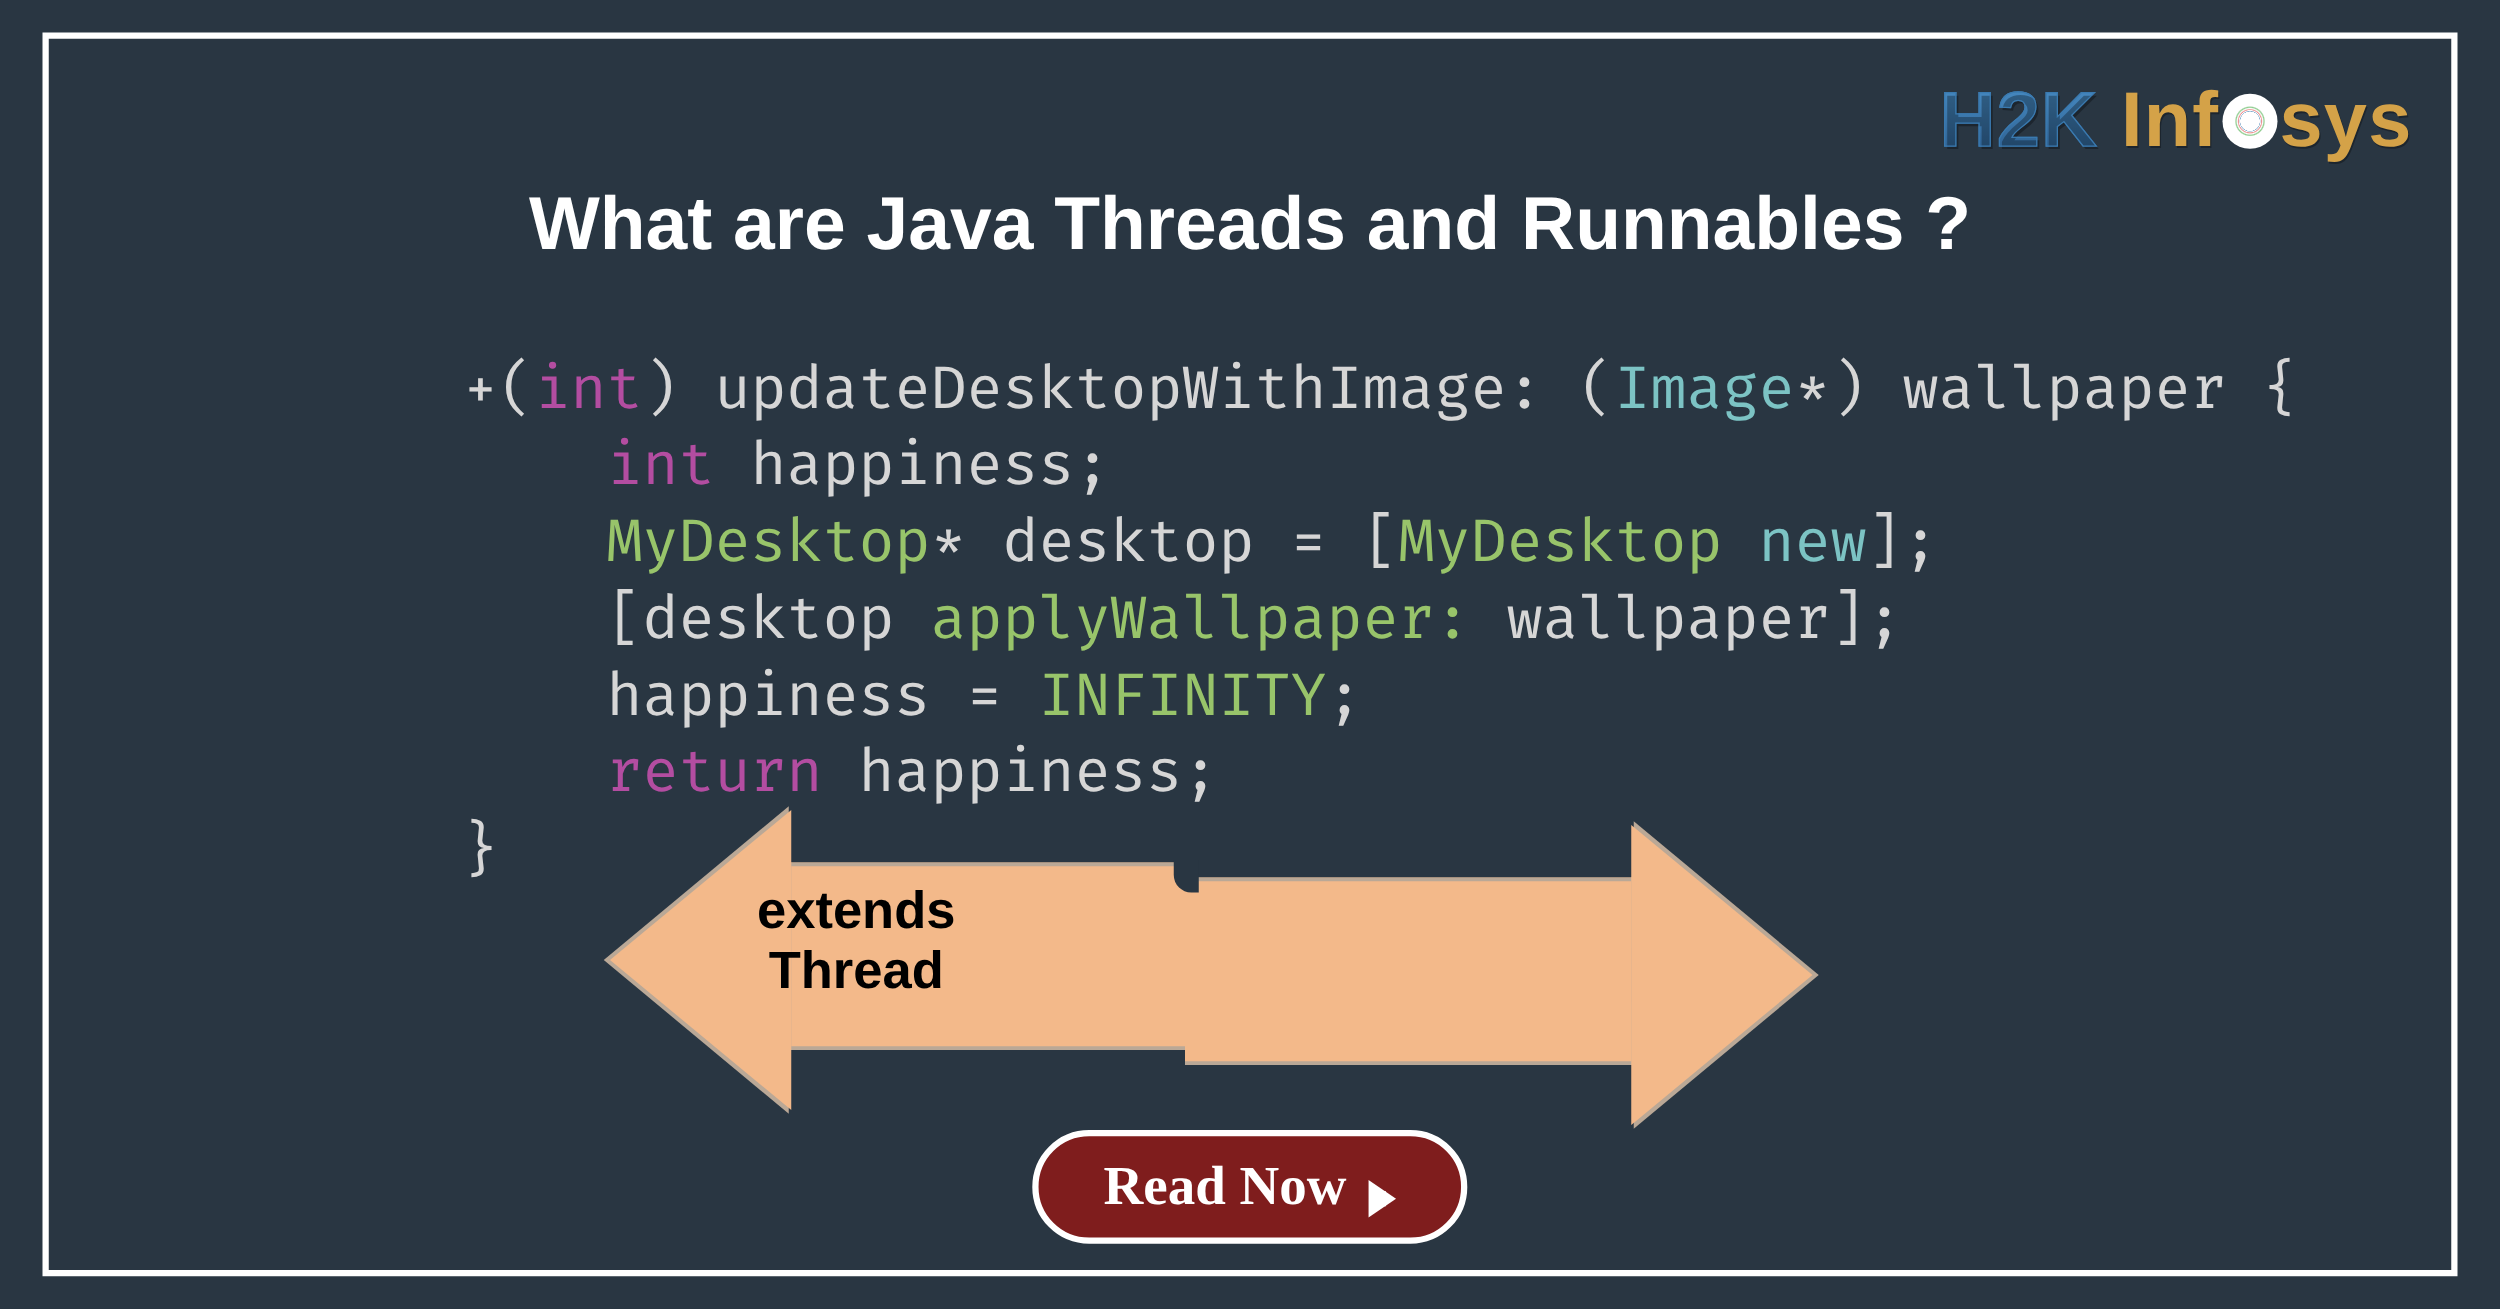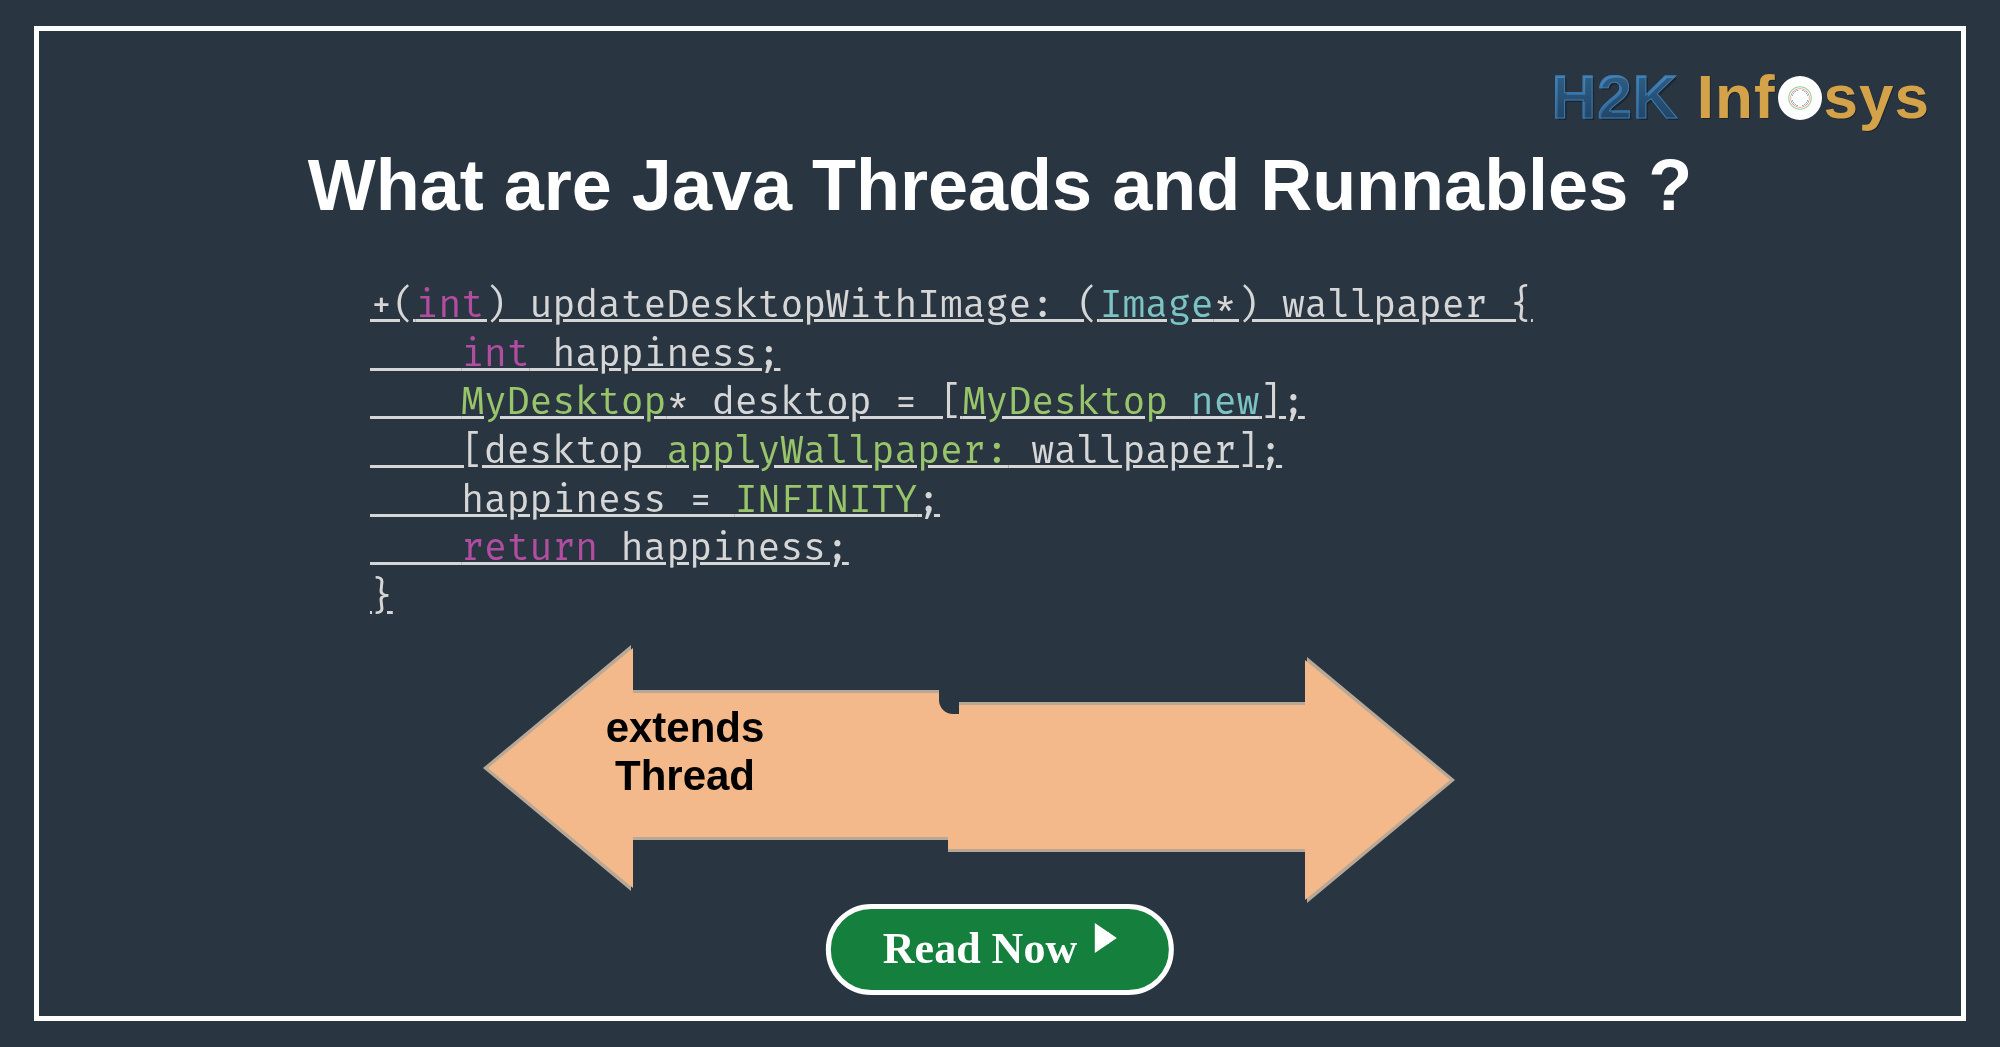--- a/index.html
+++ b/index.html
@@ -76,7 +76,7 @@
     right: 0;
     text-align: center;
     color: #ffffff;
-    font-size: 72px;
+    font-size: 60px;
     font-weight: 600;
     font-family: "Segoe UI", Arial, sans-serif;
   }

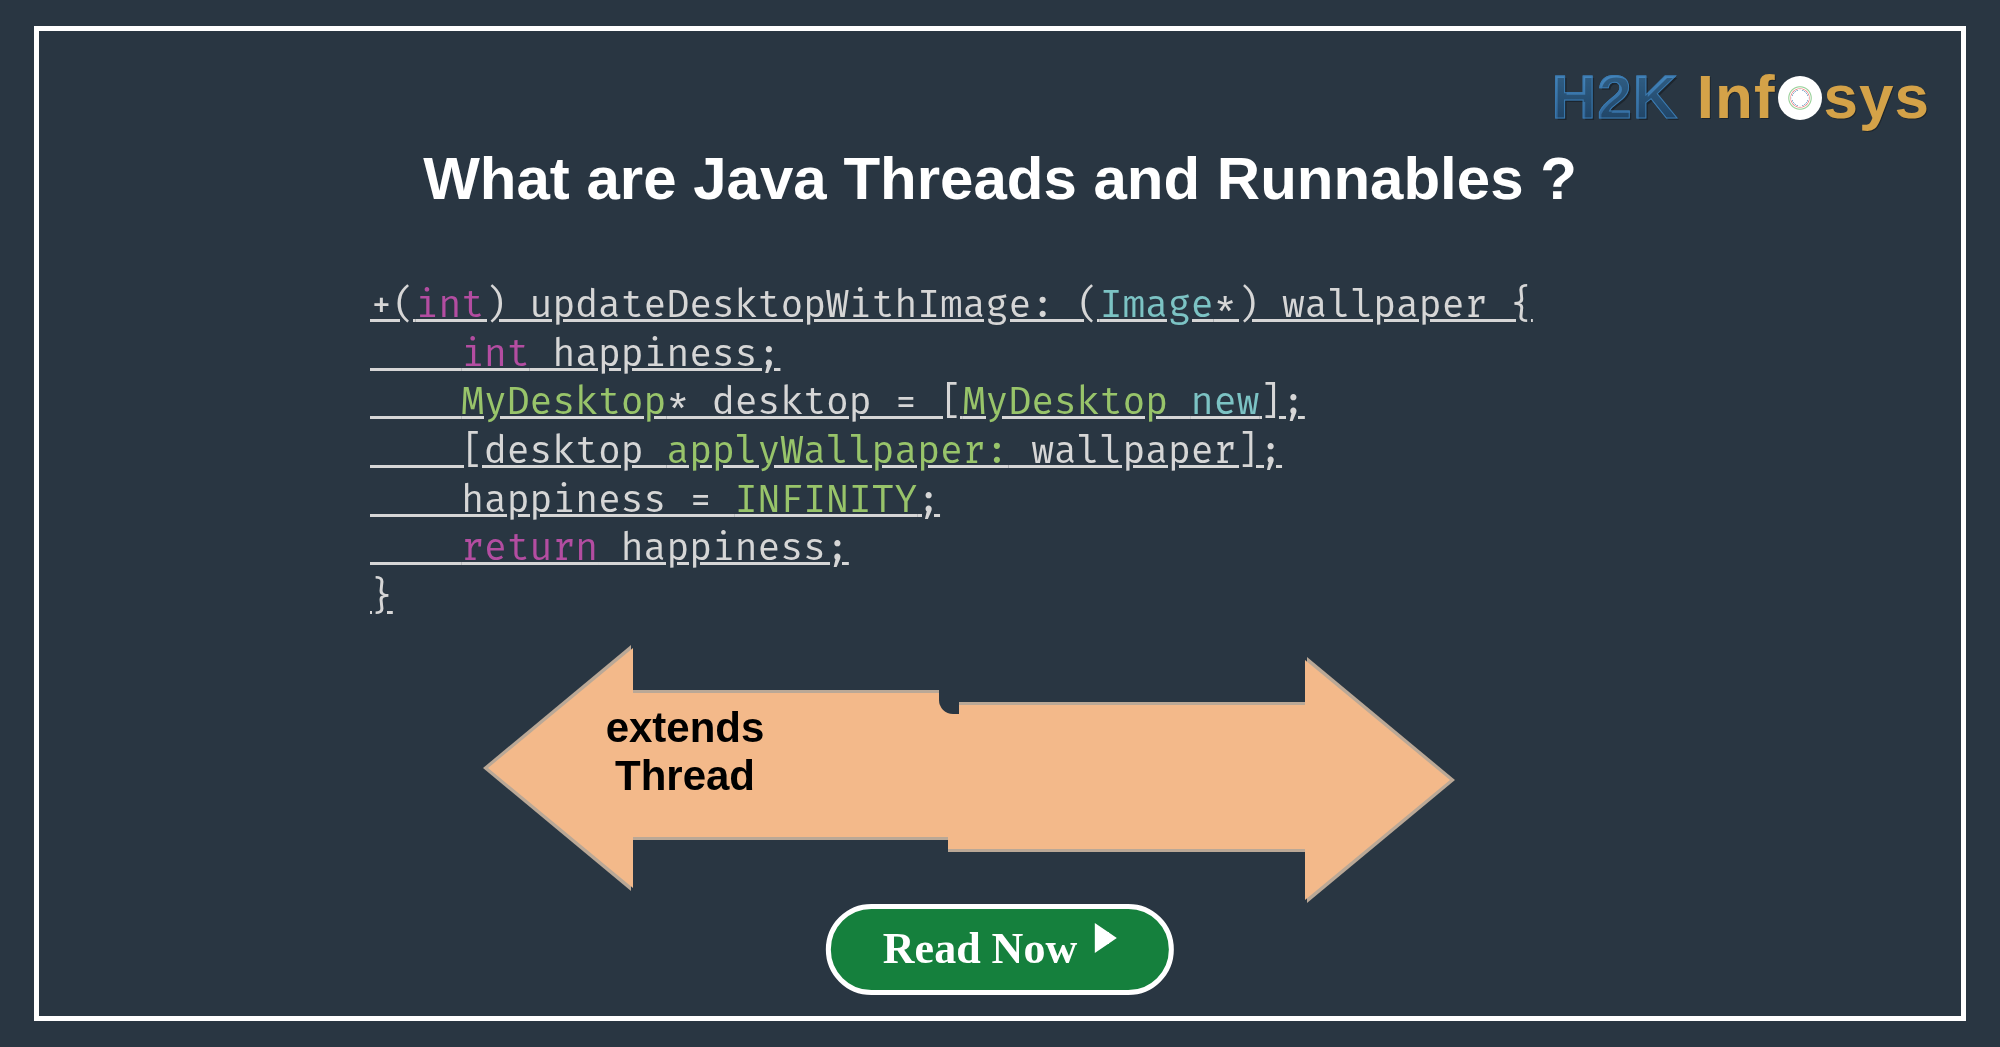--- a/index.html
+++ b/index.html
@@ -85,11 +85,10 @@
     top: 280px;
     left: 370px;
     font-family: "Fira Mono","DejaVu Sans Mono","Consolas",monospace;
-    font-size: 38px;
+    font-size: 48px;
     line-height: 1.28;
     color: #d6d6d6;
     white-space: pre;
-    text-decoration: underline;
   }
   .c-p   { color: #d6d6d6; } 
   .c-kw  { color: #b34da1; } 

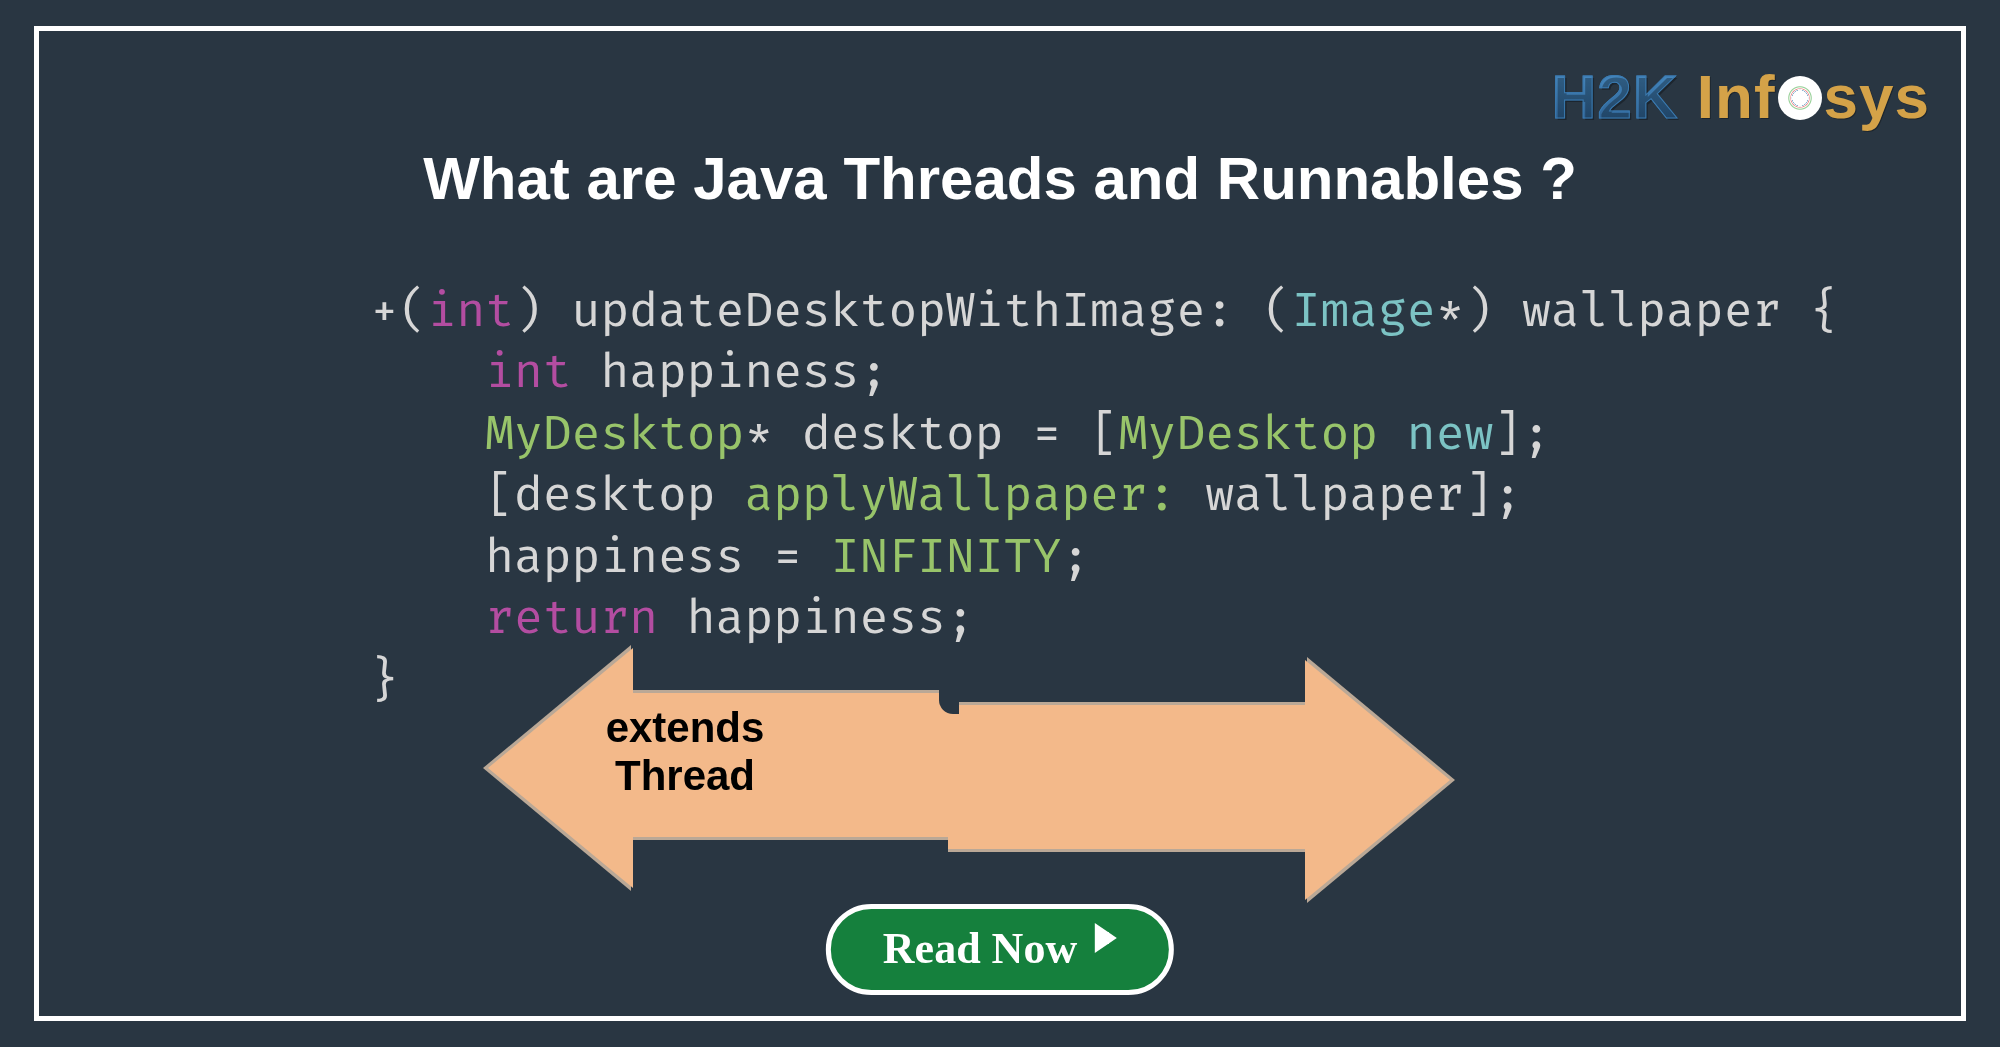--- a/index.html
+++ b/index.html
@@ -209,7 +209,7 @@
     left: 50%;
     bottom: 52px;
     transform: translateX(-50%);
-    background: #15803d;
+    background: #7f1d1d;
     color: #fff;
     border: 5px solid #ffffff;
     border-radius: 48px;
@@ -218,7 +218,7 @@
     font-size: 44px;
     font-weight: 700;
     display: flex;
-    align-items: flex-start;
+    align-items: flex-end;
     gap: 18px;
     cursor: pointer;
   }

